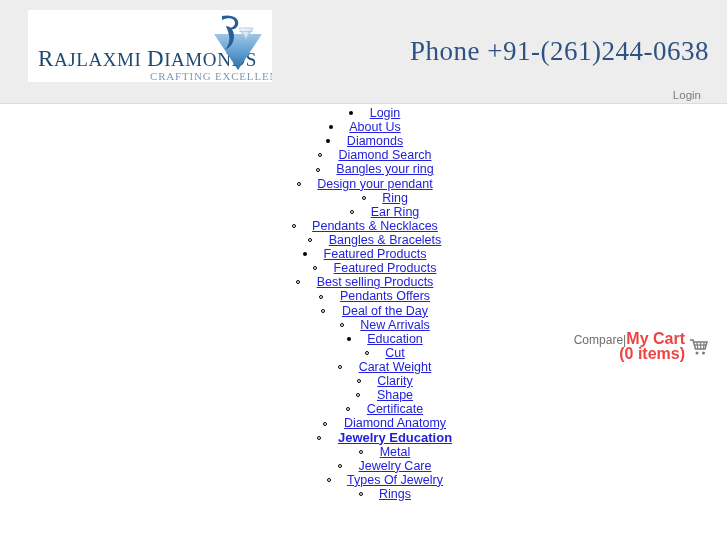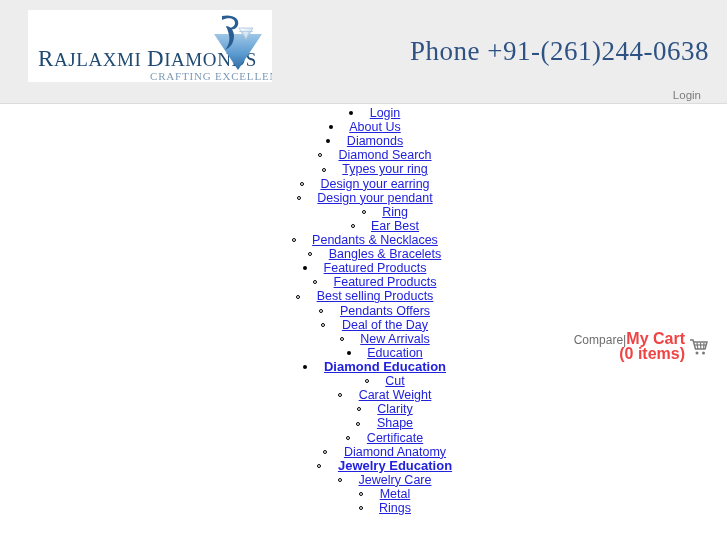--- a/index.html
+++ b/index.html
@@ -235,7 +235,7 @@
       <li class="lvl1"><span class="row-inner ind-0"><span class="bullet"></span><span class="gap"></span><a href="#">About Us</a></span></li>
       <li class="lvl1"><span class="row-inner ind-0"><span class="bullet"></span><span class="gap"></span><a href="#">Diamonds</a></span></li>
       <li class="lvl2"><span class="row-inner ind-1"><span class="bullet"></span><span class="gap"></span><a href="#">Diamond Search</a></span></li>
-      <li class="lvl2"><span class="row-inner ind-1"><span class="bullet"></span><span class="gap"></span><a href="#">Types your ring</a></span></li>
+      <li class="lvl2"><span class="row-inner ind-1"><span class="bullet"></span><span class="gap"></span><a href="#">Bangles your ring</a></span></li>
       <li class="lvl2"><span class="row-inner ind-0"><span class="bullet"></span><span class="gap"></span><a href="#">Design your earring</a></span></li>
       <li class="lvl2"><span class="row-inner ind-0"><span class="bullet"></span><span class="gap"></span><a href="#">Design your pendant</a></span></li>
       <li class="lvl2"><span class="row-inner ind-2"><span class="bullet"></span><span class="gap"></span><a href="#">Ring</a></span></li>

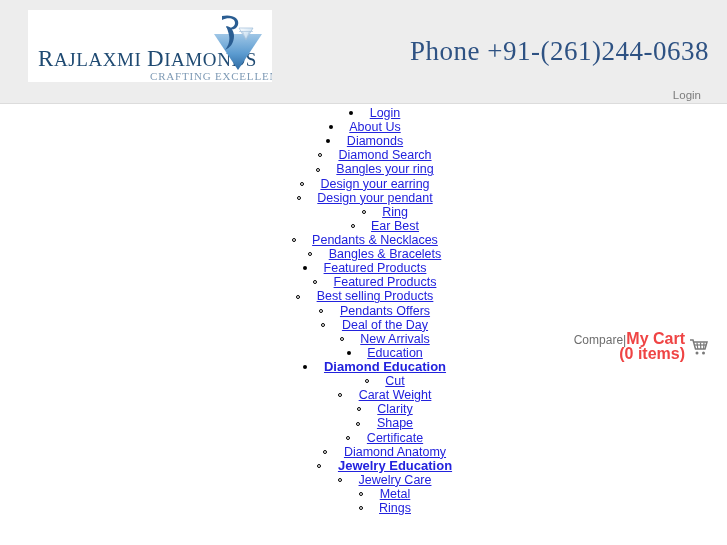--- a/index.html
+++ b/index.html
@@ -236,7 +236,6 @@
       <li class="lvl1"><span class="row-inner ind-0"><span class="bullet"></span><span class="gap"></span><a href="#">Diamonds</a></span></li>
       <li class="lvl2"><span class="row-inner ind-1"><span class="bullet"></span><span class="gap"></span><a href="#">Diamond Search</a></span></li>
       <li class="lvl2"><span class="row-inner ind-1"><span class="bullet"></span><span class="gap"></span><a href="#">Bangles your ring</a></span></li>
-      <li class="lvl2"><span class="row-inner ind-0"><span class="bullet"></span><span class="gap"></span><a href="#">Design your earring</a></span></li>
       <li class="lvl2"><span class="row-inner ind-0"><span class="bullet"></span><span class="gap"></span><a href="#">Design your pendant</a></span></li>
       <li class="lvl2"><span class="row-inner ind-2"><span class="bullet"></span><span class="gap"></span><a href="#">Ring</a></span></li>
       <li class="lvl2"><span class="row-inner ind-2"><span class="bullet"></span><span class="gap"></span><a href="#">Ear Best</a></span></li>

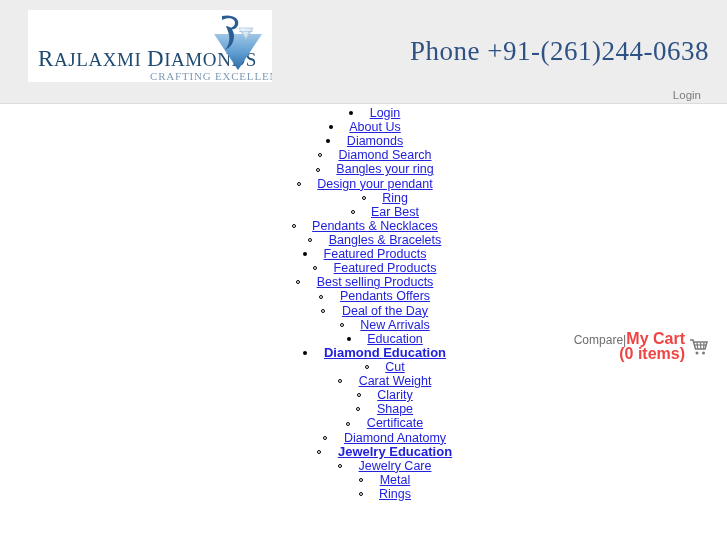--- a/index.html
+++ b/index.html
@@ -238,7 +238,7 @@
       <li class="lvl2"><span class="row-inner ind-1"><span class="bullet"></span><span class="gap"></span><a href="#">Bangles your ring</a></span></li>
       <li class="lvl2"><span class="row-inner ind-0"><span class="bullet"></span><span class="gap"></span><a href="#">Design your pendant</a></span></li>
       <li class="lvl2"><span class="row-inner ind-2"><span class="bullet"></span><span class="gap"></span><a href="#">Ring</a></span></li>
-      <li class="lvl2"><span class="row-inner ind-2"><span class="bullet"></span><span class="gap"></span><a href="#">Ear Best</a></span></li>
+      <li class="lvl2"><span class="row-inner ind-2"><span class="bullet"></span><span class="gap"></span><a href="#">Ear Ring</a></span></li>
       <li class="lvl2"><span class="row-inner ind-0"><span class="bullet"></span><span class="gap"></span><a href="#">Pendants &amp; Necklaces</a></span></li>
       <li class="lvl2"><span class="row-inner ind-1"><span class="bullet"></span><span class="gap"></span><a href="#">Bangles &amp; Bracelets</a></span></li>
       <li class="lvl1"><span class="row-inner ind-0"><span class="bullet"></span><span class="gap"></span><a href="#">Featured Products</a></span></li>

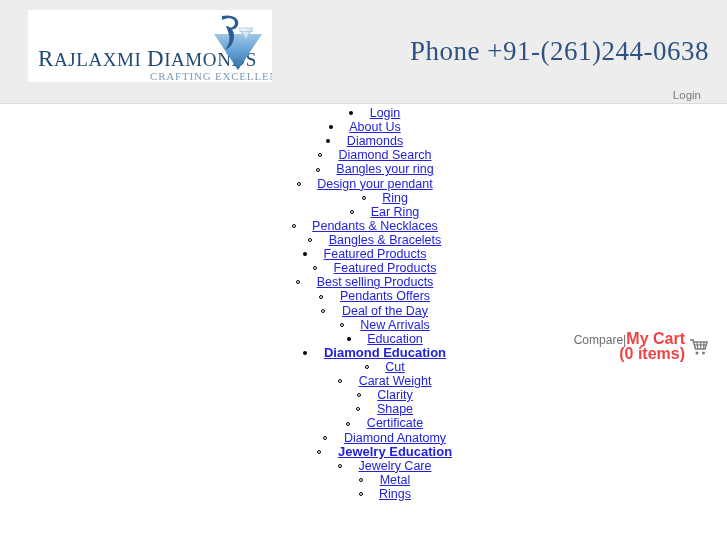--- a/index.html
+++ b/index.html
@@ -248,7 +248,6 @@
       <li class="lvl2"><span class="row-inner ind-1"><span class="bullet"></span><span class="gap"></span><a href="#">Deal of the Day</a></span></li>
       <li class="lvl2"><span class="row-inner ind-2"><span class="bullet"></span><span class="gap"></span><a href="#">New Arrivals</a></span></li>
       <li class="lvl1"><span class="row-inner ind-2"><span class="bullet"></span><span class="gap"></span><a href="#">Education</a></span></li>
-      <li class="lvl1 bold"><span class="row-inner ind-1"><span class="bullet"></span><span class="gap"></span><a href="#">Diamond Education</a></span></li>
       <li class="lvl2"><span class="row-inner ind-2"><span class="bullet"></span><span class="gap"></span><a href="#">Cut</a></span></li>
       <li class="lvl2"><span class="row-inner ind-2"><span class="bullet"></span><span class="gap"></span><a href="#">Carat Weight</a></span></li>
       <li class="lvl2"><span class="row-inner ind-2"><span class="bullet"></span><span class="gap"></span><a href="#">Clarity</a></span></li>

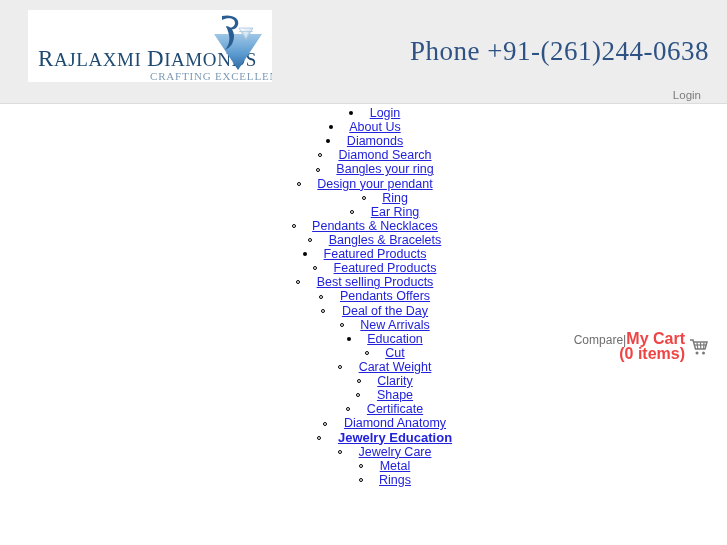--- a/index.html
+++ b/index.html
@@ -255,8 +255,8 @@
       <li class="lvl2"><span class="row-inner ind-2"><span class="bullet"></span><span class="gap"></span><a href="#">Certificate</a></span></li>
       <li class="lvl2"><span class="row-inner ind-2"><span class="bullet"></span><span class="gap"></span><a href="#">Diamond Anatomy</a></span></li>
       <li class="lvl2 bold"><span class="row-inner ind-2"><span class="bullet"></span><span class="gap"></span><a href="#">Jewelry Education</a></span></li>
+      <li class="lvl2"><span class="row-inner ind-2"><span class="bullet"></span><span class="gap"></span><a href="#">Metal</a></span></li>
       <li class="lvl2"><span class="row-inner ind-2"><span class="bullet"></span><span class="gap"></span><a href="#">Jewelry Care</a></span></li>
-      <li class="lvl2"><span class="row-inner ind-2"><span class="bullet"></span><span class="gap"></span><a href="#">Metal</a></span></li>
       <li class="lvl2"><span class="row-inner ind-2"><span class="bullet"></span><span class="gap"></span><a href="#">Rings</a></span></li>
     </ul>
 </div>

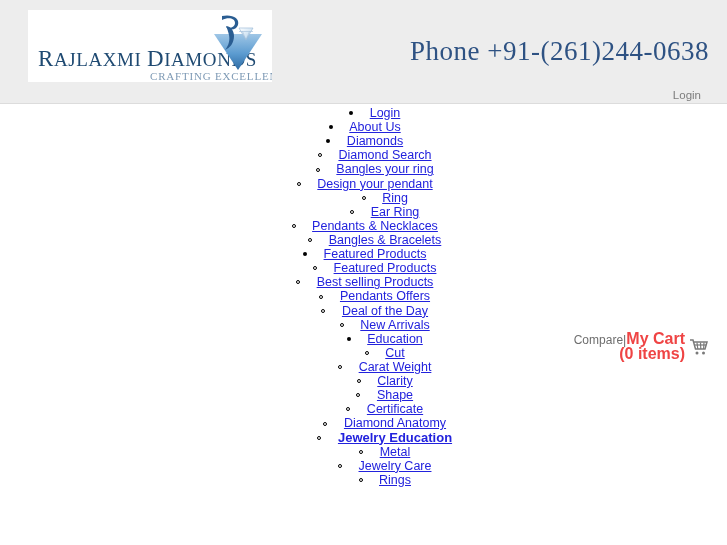--- a/index.html
+++ b/index.html
@@ -257,6 +257,7 @@
       <li class="lvl2 bold"><span class="row-inner ind-2"><span class="bullet"></span><span class="gap"></span><a href="#">Jewelry Education</a></span></li>
       <li class="lvl2"><span class="row-inner ind-2"><span class="bullet"></span><span class="gap"></span><a href="#">Metal</a></span></li>
       <li class="lvl2"><span class="row-inner ind-2"><span class="bullet"></span><span class="gap"></span><a href="#">Jewelry Care</a></span></li>
+      <li class="lvl2"><span class="row-inner ind-2"><span class="bullet"></span><span class="gap"></span><a href="#">Types Of Jewelry</a></span></li>
       <li class="lvl2"><span class="row-inner ind-2"><span class="bullet"></span><span class="gap"></span><a href="#">Rings</a></span></li>
     </ul>
 </div>

